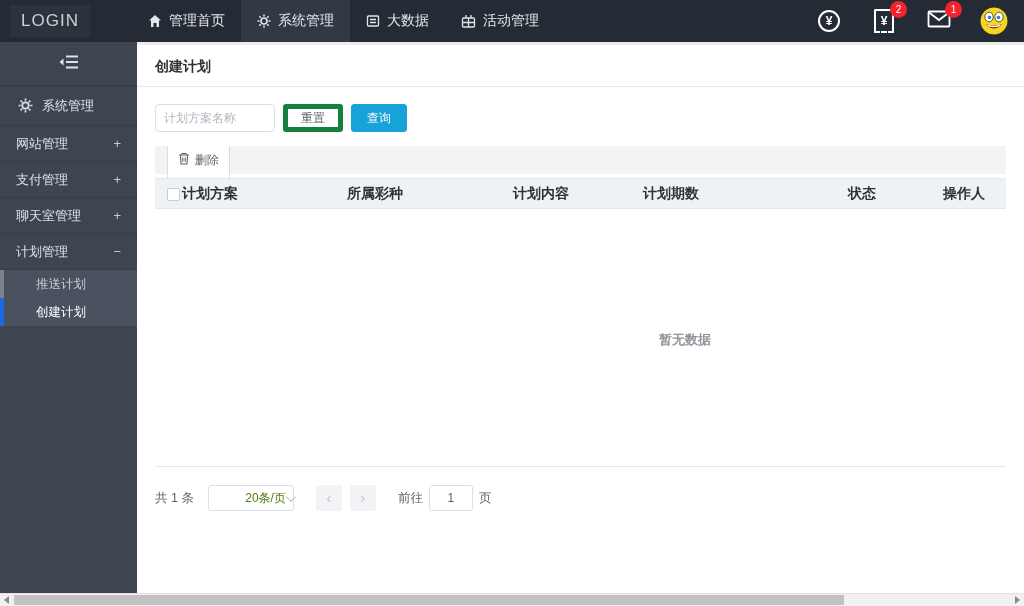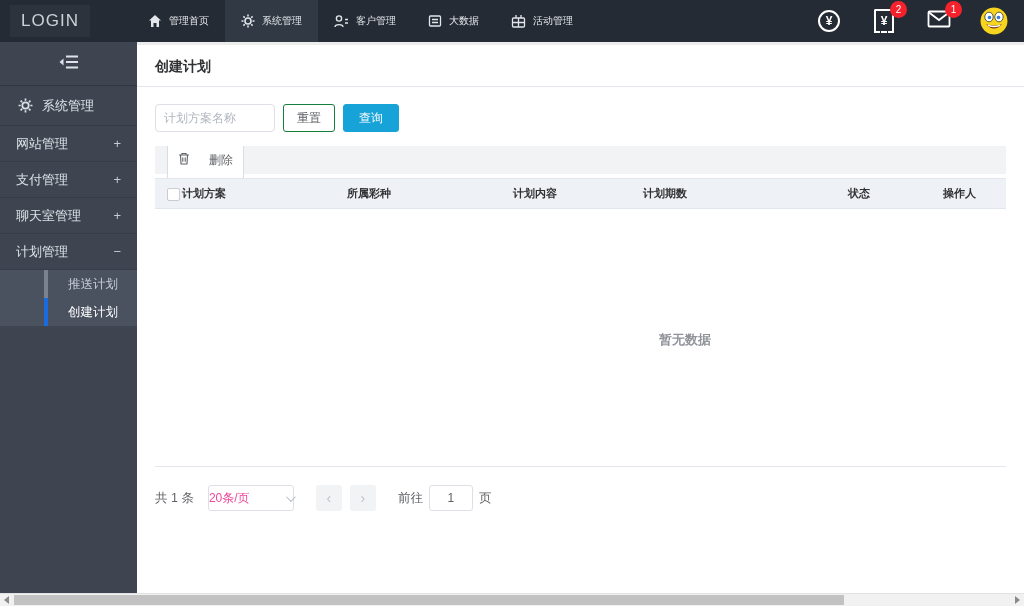--- a/index.html
+++ b/index.html
@@ -11,7 +11,7 @@
   .navbar { position:absolute; top:0; left:0; width:1024px; height:42px; background:#252b34; display:flex; align-items:center; }
   .logo { margin-left:10px; width:80px; height:32px; background:#2c333d; color:#cdd1d7; font-size:17px; letter-spacing:1px; display:flex; align-items:center; justify-content:center; }
   .nav-items { display:flex; height:42px; margin-left:42px; }
-  .nav-item { display:flex; align-items:center; gap:7px; padding:0 16px; color:#e2e6ea; font-size:10px; cursor:pointer; }
+  .nav-item { display:flex; align-items:center; gap:7px; padding:0 16px; color:#e2e6ea; font-size:14px; cursor:pointer; }
   .nav-item.active { background:#303944; }
   .nav-item svg, .side-icon svg { display:block; }
   .nav-right { margin-left:auto; display:flex; align-items:center; gap:27px; margin-right:16px; }

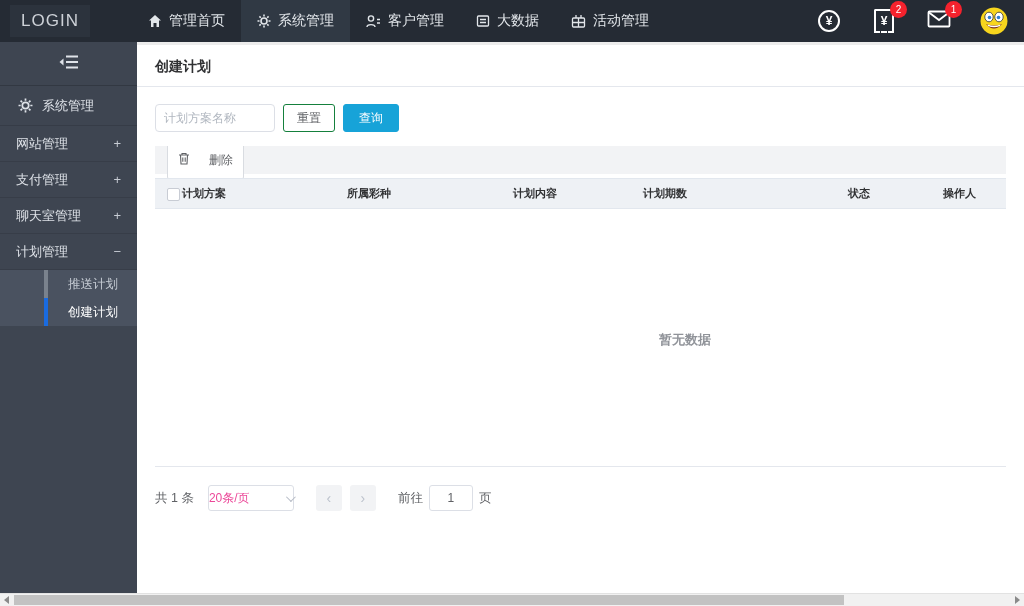--- a/index.html
+++ b/index.html
@@ -94,18 +94,6 @@
             </svg>
         </span>
         <span>系统管理</span>
-      </div>
-      <div class="nav-item">
-        <span>
-          <svg width="15" height="14" viewBox="0 0 15 14">
-              <g stroke="#e2e6ea" stroke-width="1.4" fill="none">
-                <circle cx="5" cy="4.5" r="2.6"></circle>
-                <path d="M1 13 C1 9.8 9 9.8 9 13"></path>
-                <path d="M11 5.5 H14 M11 9 H14"></path>
-              </g>
-            </svg>
-        </span>
-        <span>客户管理</span>
       </div>
       <div class="nav-item">
         <span>

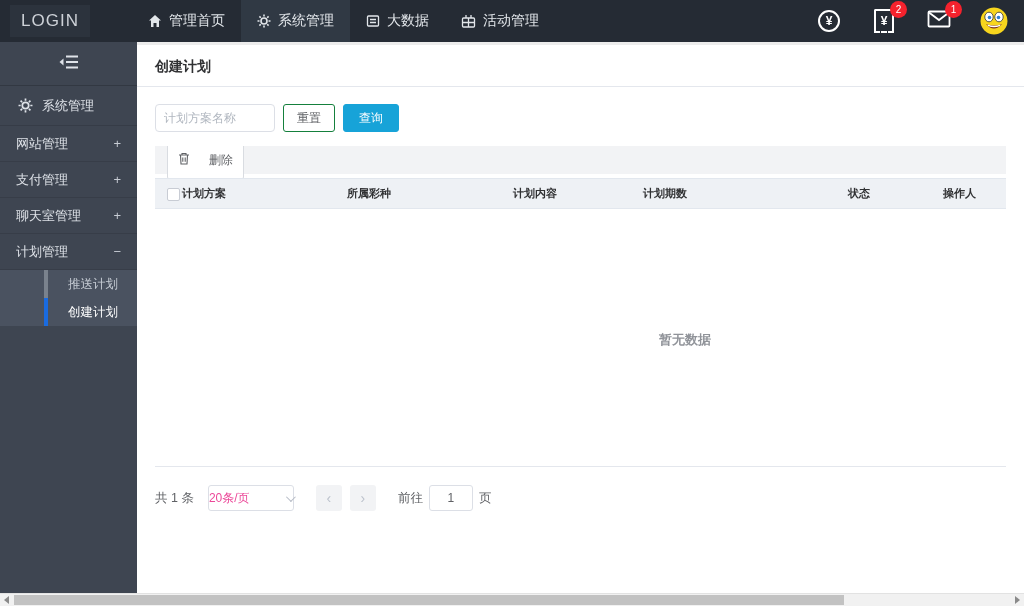--- a/index.html
+++ b/index.html
@@ -38,7 +38,7 @@
   .search-input { width:120px; height:28px; border:1px solid #dcdfe6; border-radius:4px; padding:0 8px; font-size:12px; color:#606266; outline:none; font-family:inherit; }
   .search-input::placeholder { color:#b0b6bf; }
   .btn { height:28px; border-radius:3px; font-size:12px; cursor:pointer; font-family:inherit; }
-  .btn-reset { margin-left:8px; padding:0 13px; background:#fff; border:1px solid #15803d; color:#606266; }
+  .btn-reset { margin-left:8px; padding:0 13px; background:#fff; border:5px solid #15803d; color:#606266; }
   .btn-query { margin-left:8px; padding:0 15px; background:#17a3d8; border:1px solid #17a3d8; color:#fff; }
 
   .table-wrap { position:relative; margin:14px 0 0 18px; width:851px; overflow:hidden; }

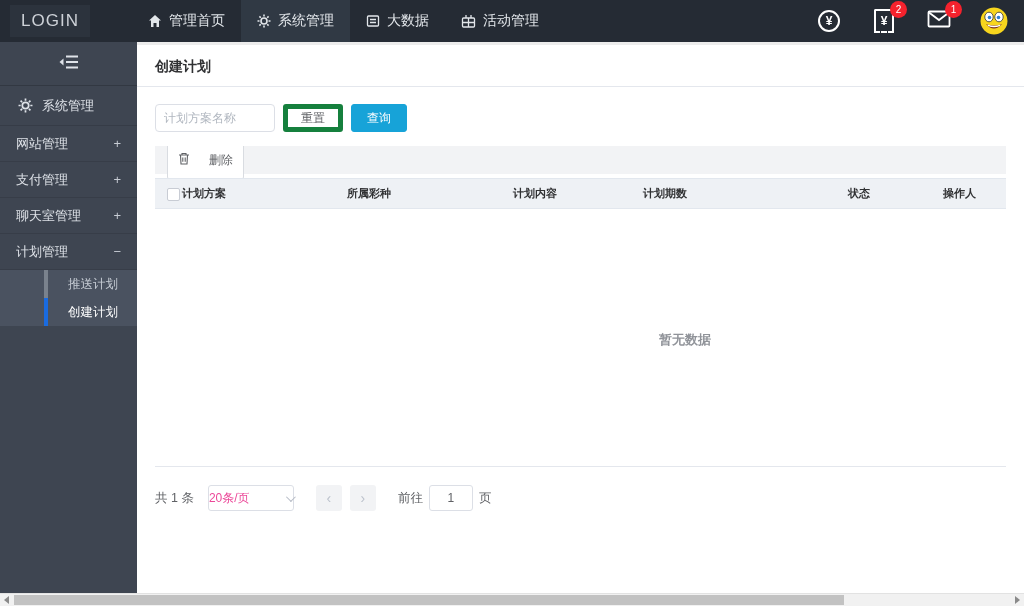--- a/index.html
+++ b/index.html
@@ -44,7 +44,7 @@
   .table-wrap { position:relative; margin:14px 0 0 18px; width:851px; overflow:hidden; }
   .table-inner { width:1060px; }
   .toolbar { height:28px; background:#f2f3f5; display:flex; align-items:center; padding-left:12px; }
-  .btn-delete { height:40px; padding:0 10px; background:#fff; border:1px solid #d9dce1; border-radius:3px; color:#606266; font-size:12px; display:flex; align-items:center; gap:19px; cursor:pointer;justify-content:flex-end; }
+  .btn-delete { height:40px; padding:0 10px; background:#fff; border:1px solid #d9dce1; border-radius:3px; color:#606266; font-size:12px; display:flex; align-items:center; gap:5px; cursor:pointer;justify-content:flex-end; }
   .thead { position:relative; height:31px; margin-top:4px; background:#eef1f5; border-top:1px solid #e2e7ee; border-bottom:1px solid #e2e7ee; }
   .th { position:absolute; top:0; height:100%; display:flex; align-items:center; font-size:11px; font-weight:bold; color:#303133; white-space:nowrap; }
   .checkbox { position:absolute; left:12px; top:9px; width:13px; height:13px; border:1px solid #c8ccd4; border-radius:2px; background:#fff; cursor:pointer; }

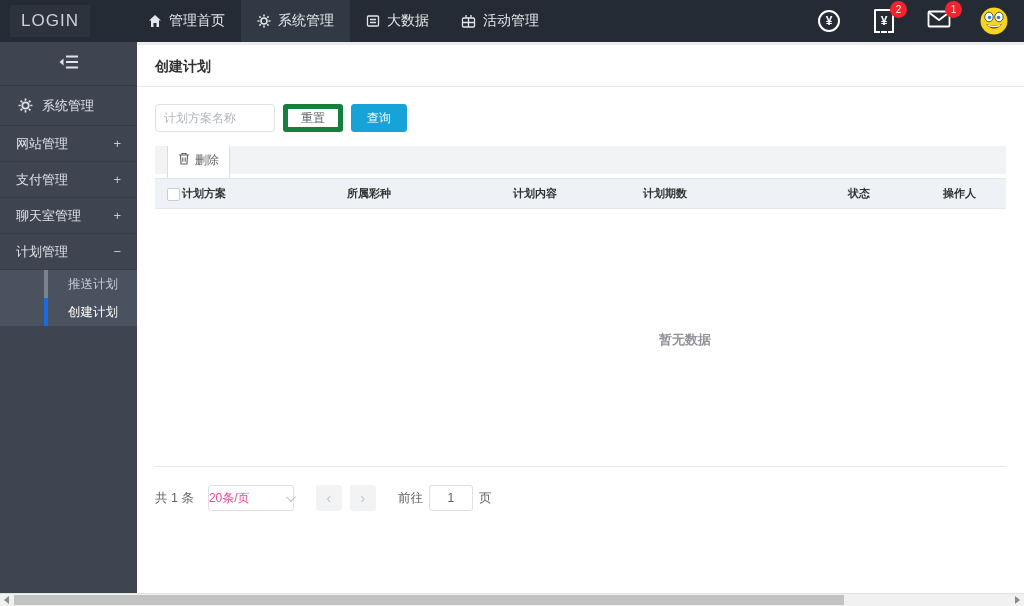--- a/index.html
+++ b/index.html
@@ -46,7 +46,7 @@
   .toolbar { height:28px; background:#f2f3f5; display:flex; align-items:center; padding-left:12px; }
   .btn-delete { height:40px; padding:0 10px; background:#fff; border:1px solid #d9dce1; border-radius:3px; color:#606266; font-size:12px; display:flex; align-items:center; gap:5px; cursor:pointer;justify-content:flex-end; }
   .thead { position:relative; height:31px; margin-top:4px; background:#eef1f5; border-top:1px solid #e2e7ee; border-bottom:1px solid #e2e7ee; }
-  .th { position:absolute; top:0; height:100%; display:flex; align-items:center; font-size:11px; font-weight:bold; color:#303133; white-space:nowrap; }
+  .th { position:absolute; top:0; height:100%; display:flex; align-items:center; font-size:14px; font-weight:bold; color:#303133; white-space:nowrap; }
   .checkbox { position:absolute; left:12px; top:9px; width:13px; height:13px; border:1px solid #c8ccd4; border-radius:2px; background:#fff; cursor:pointer; }
   .tbody { position:relative; height:258px; border-bottom:1px solid #e4e7ed; }
   .empty-text { position:absolute; left:530px; top:122px; transform:translateX(-50%); color:#909399; font-size:13px;font-weight:bold; }

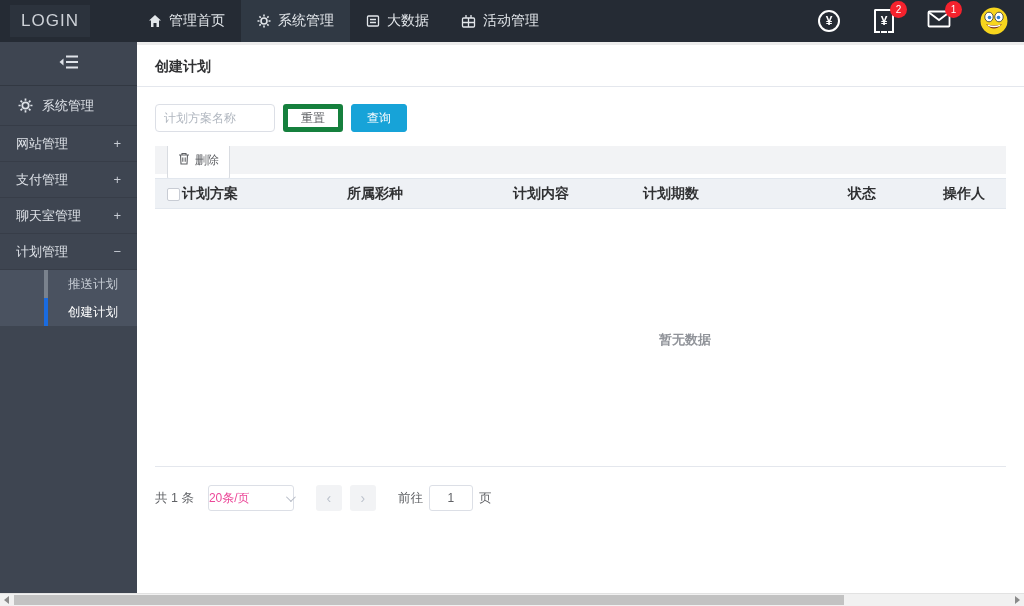--- a/index.html
+++ b/index.html
@@ -28,7 +28,7 @@
   .side-group { height:36px; display:flex; align-items:center; justify-content:space-between; padding:0 16px; font-size:13px; border-bottom:1px solid rgba(0,0,0,.10); cursor:pointer; color:#dde1e7; }
   .side-group .exp { color:#c7ccd4; font-size:13px; }
   .submenu { background:#4a5260; }
-  .sub-item { height:28px; display:flex; align-items:center; padding-left:20px; font-size:12.5px; border-left:4px solid #7a828d; color:#c7cdd5; cursor:pointer;margin-left:44px; }
+  .sub-item { height:28px; display:flex; align-items:center; padding-left:32px; font-size:12.5px; border-left:4px solid #7a828d; color:#c7cdd5; cursor:pointer; }
   .sub-item.active { border-left-color:#1a6be0; color:#ffffff; }
 
   

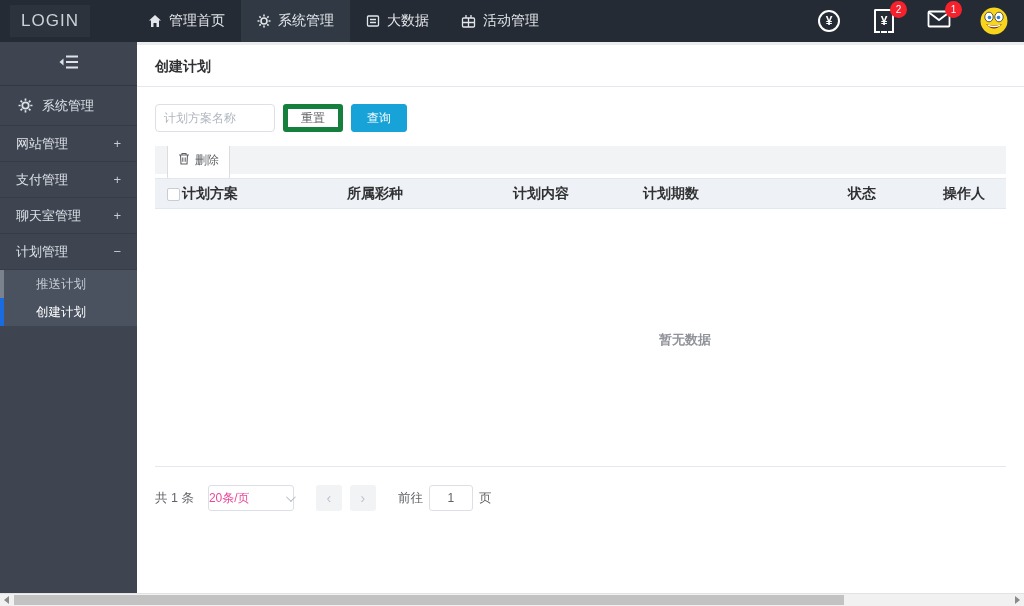--- a/index.html
+++ b/index.html
@@ -52,7 +52,7 @@
   .empty-text { position:absolute; left:530px; top:122px; transform:translateX(-50%); color:#909399; font-size:13px;font-weight:bold; }
 
   .pagination { display:flex; align-items:center; margin:18px 0 0 18px; font-size:12.5px; color:#606266; }
-  .page-select { margin-left:14px; width:86px; height:26px; border:1px solid #dcdfe6; border-radius:3px; display:flex; align-items:center; justify-content:space-between; gap:0; color:#ec4899; font-size:12px; cursor:pointer; background:#fff; }
+  .page-select { margin-left:14px; width:86px; height:26px; border:1px solid #dcdfe6; border-radius:3px; display:flex; align-items:center; justify-content:flex-end; gap:0; color:#4d7c0f; font-size:12px; cursor:pointer; background:#fff; }
   .chev-down { width:7px; height:7px; border-right:1px solid #b6bcc6; border-bottom:1px solid #b6bcc6; transform:rotate(45deg) translateY(-2px); }
   .pager-btn { width:26px; height:26px; margin-left:8px; background:#f2f3f5; border:none; border-radius:3px; color:#bcc2cc; font-size:14px; display:flex; align-items:center; justify-content:center; cursor:pointer; }
   .pager-btn.prev { margin-left:22px; }

